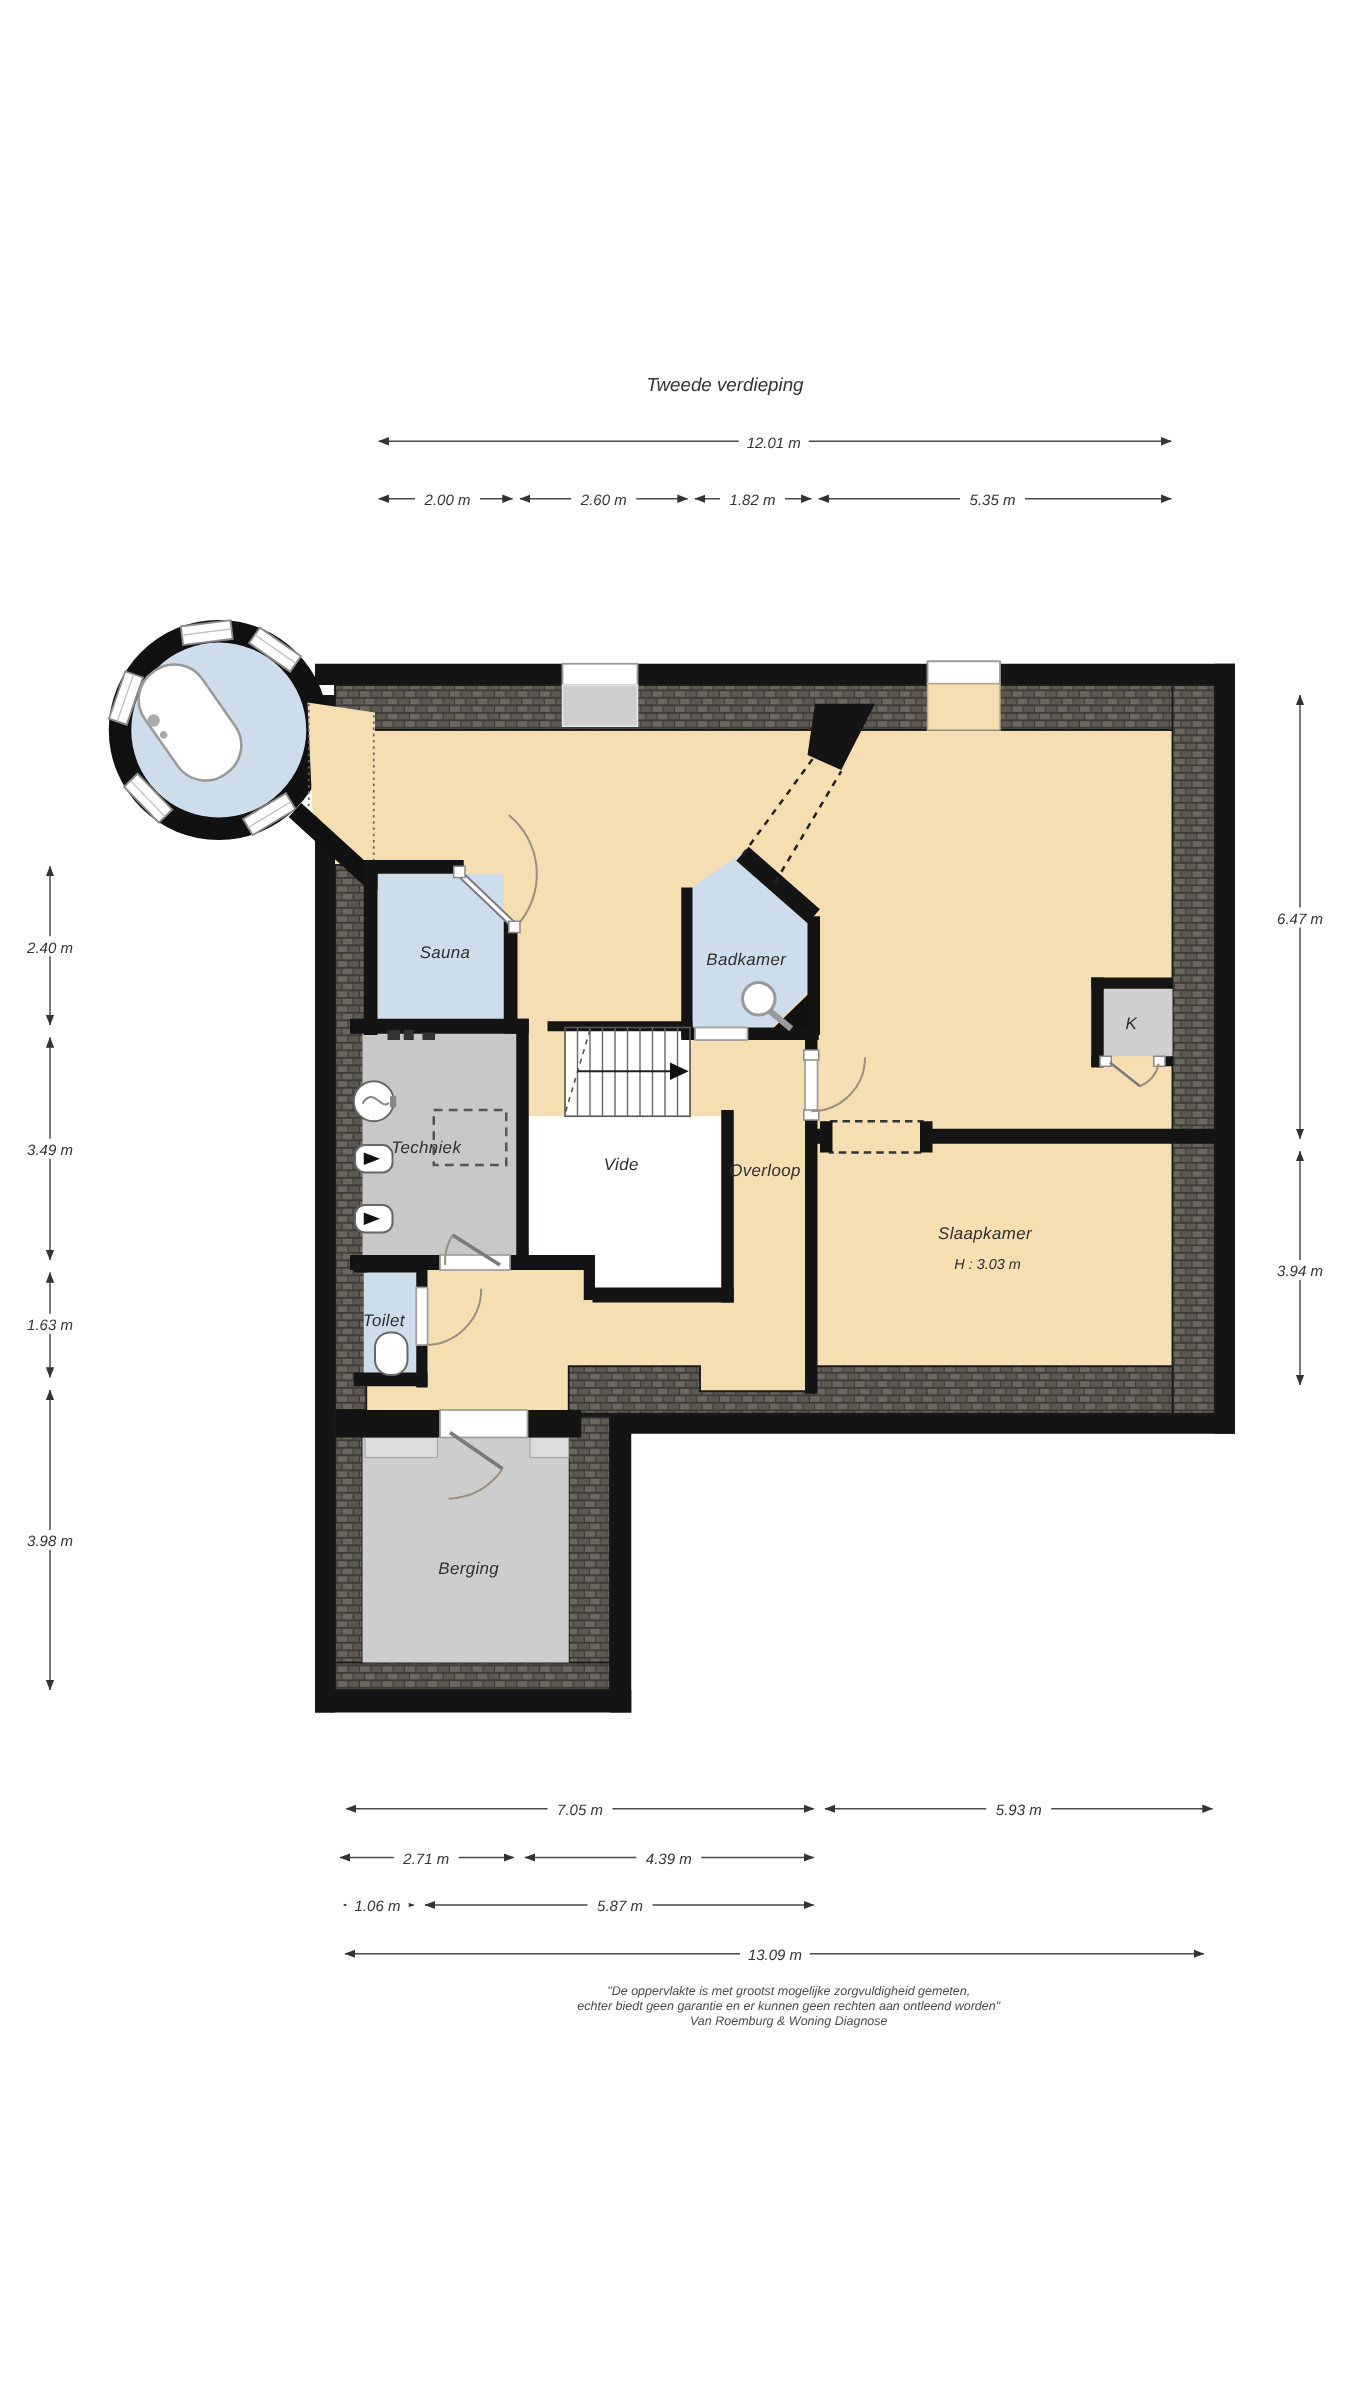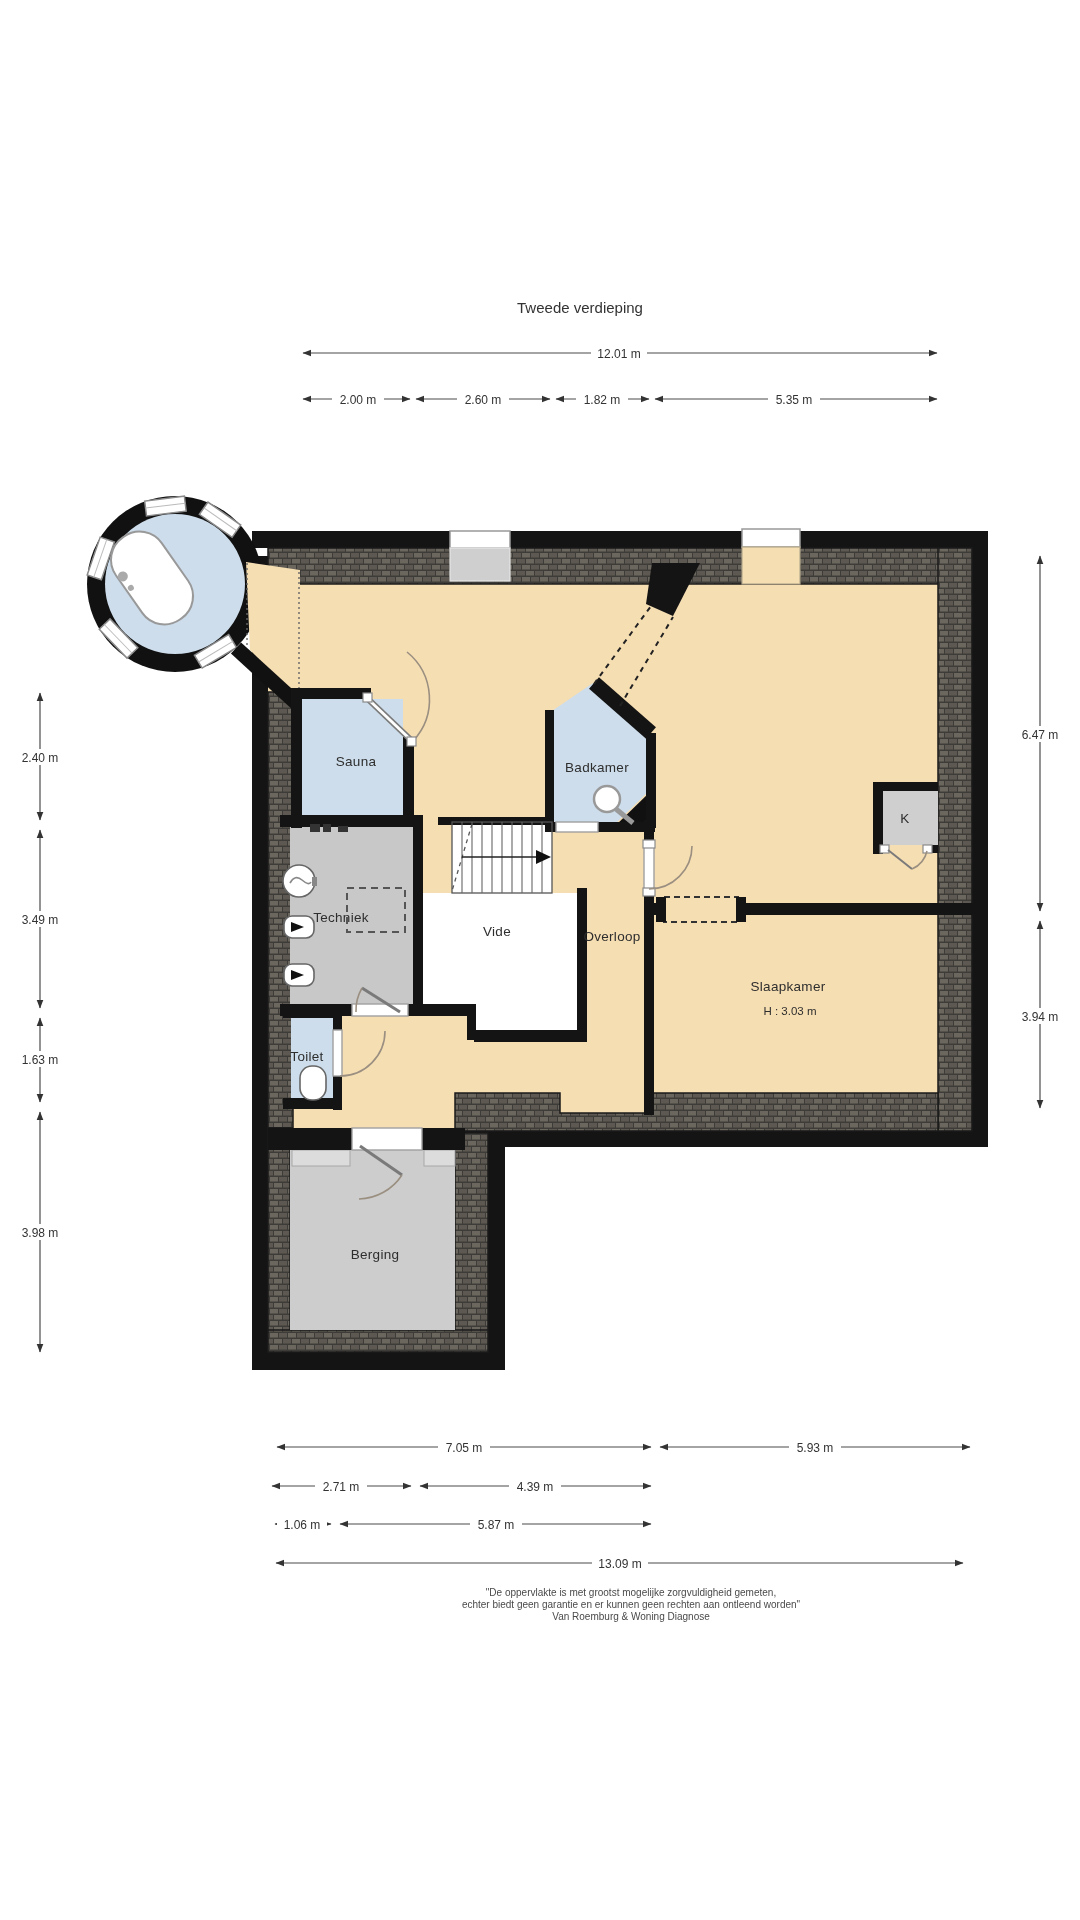--- a/index.html
+++ b/index.html
@@ -4,7 +4,7 @@
 <style>
   html,body{margin:0;padding:0;background:#ffffff;}
   #stage{position:relative;width:1080px;height:1920px;background:#fff;overflow:hidden;
-         font-family:"Liberation Sans", sans-serif;}
+         font-family:"Liberation Sans", sans-serif;font-style:italic;}
   svg{position:absolute;left:0;top:0;}
   text{font-family:"Liberation Sans", sans-serif;fill:#2e2e2e;}
   .room-label{font-size:13.5px;letter-spacing:.3px;}

